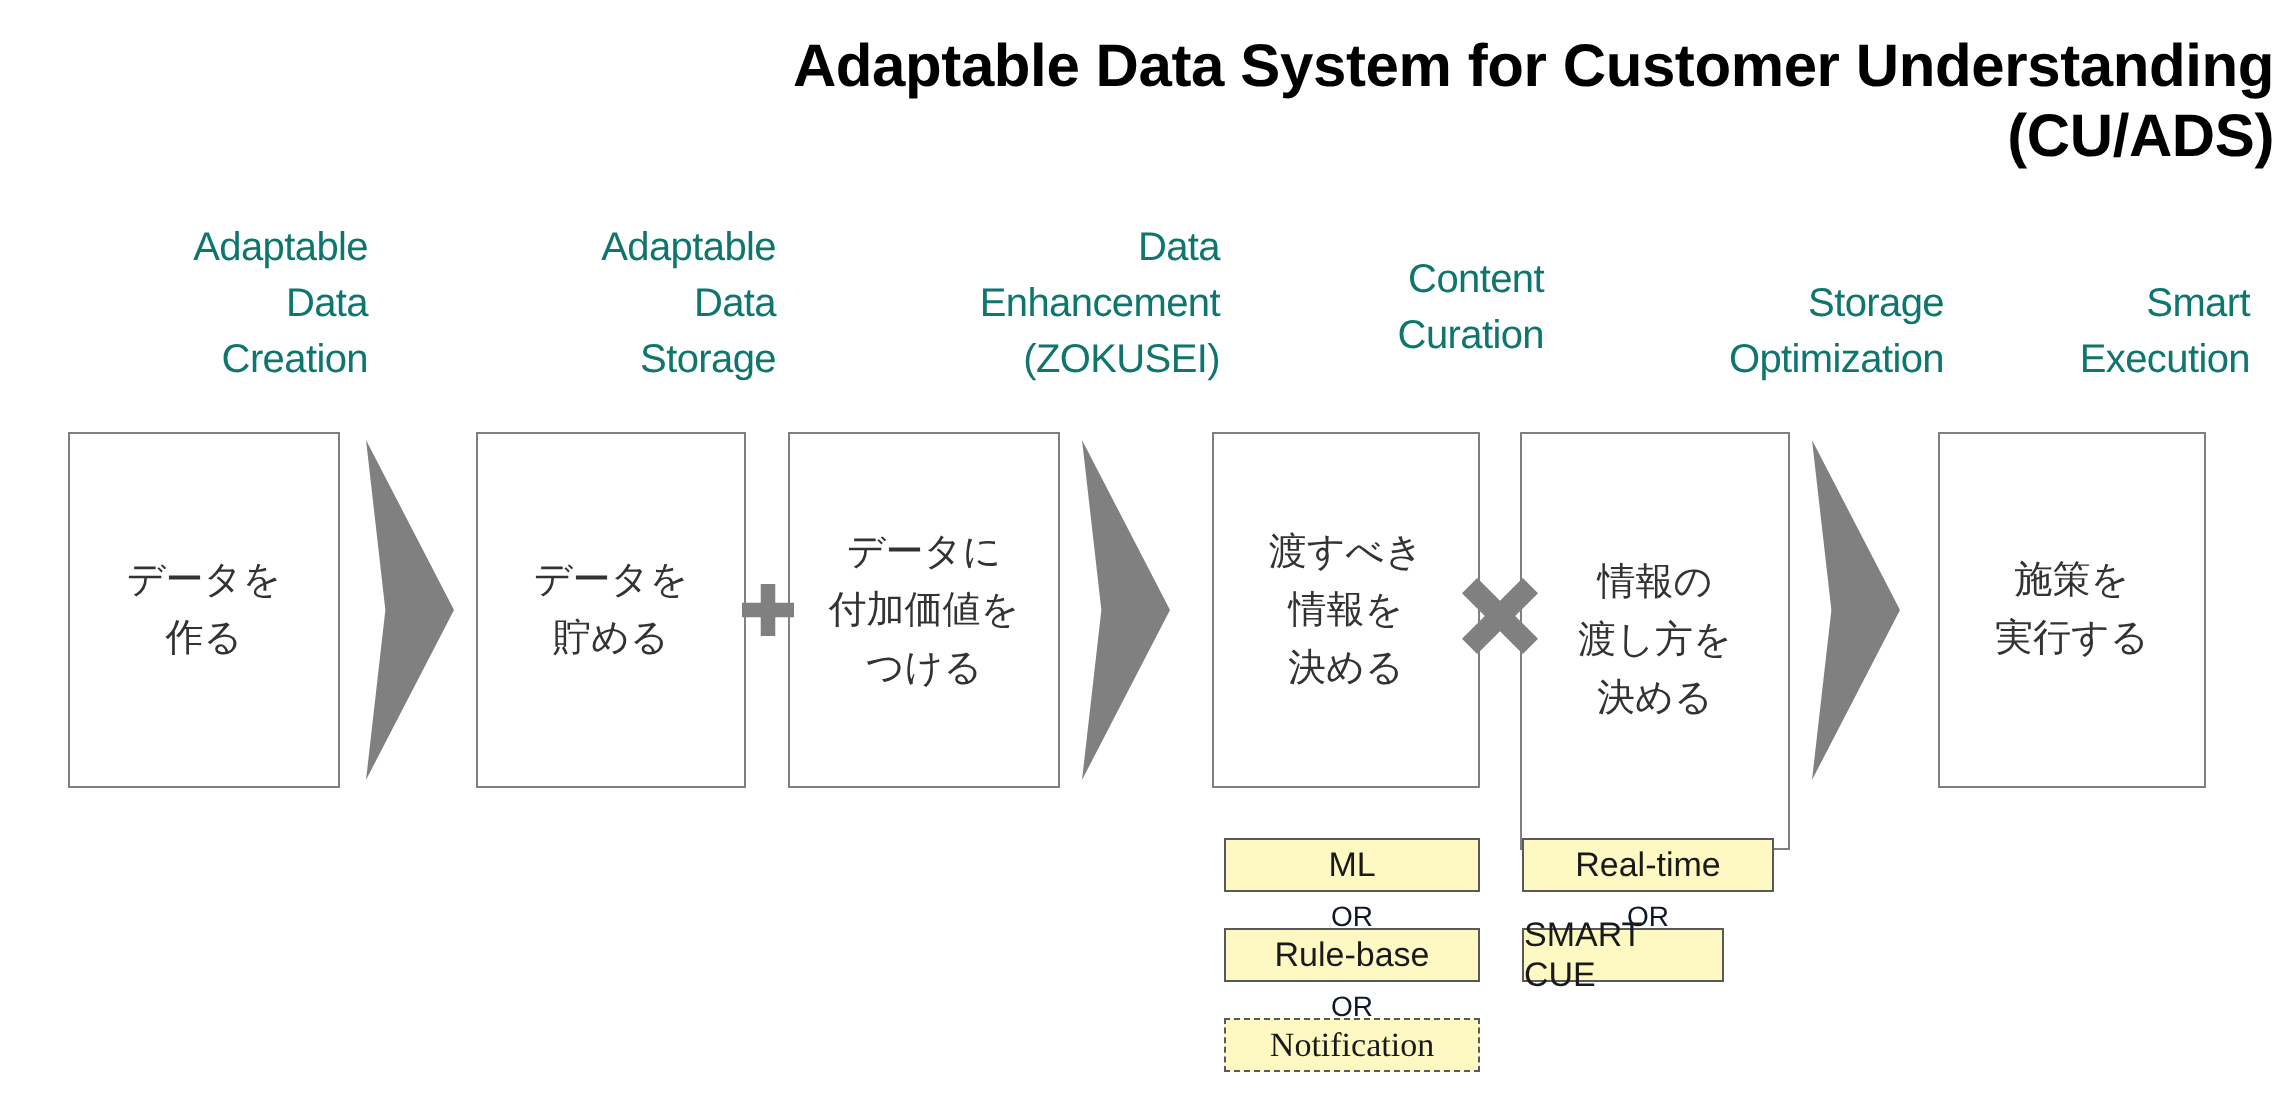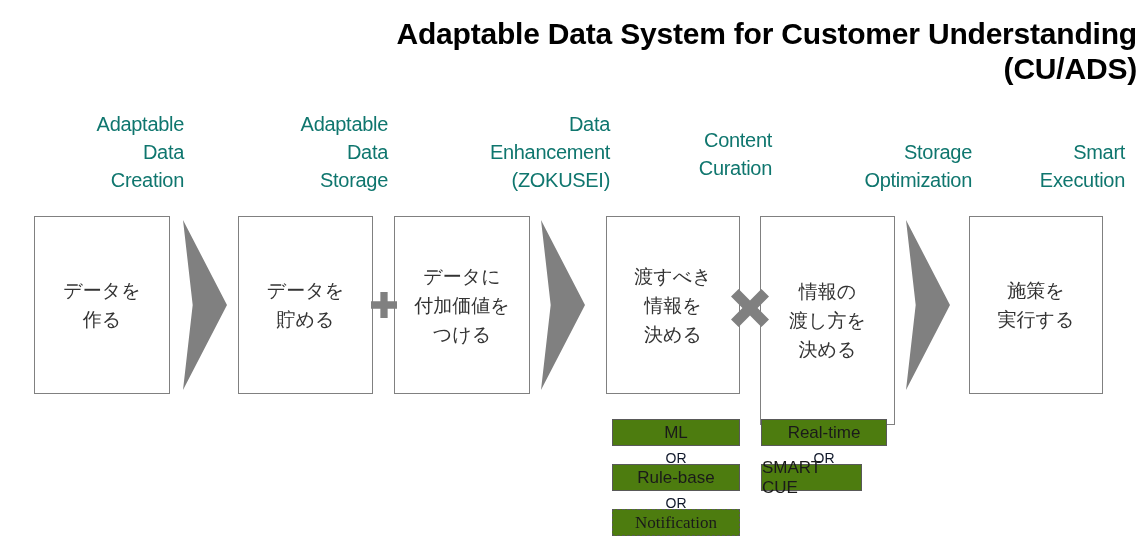--- a/index.html
+++ b/index.html
@@ -89,7 +89,7 @@
     position: absolute;
     box-sizing: border-box;
     border: 1px solid #595959;
-    background: #4d7c0f;
+    background: #fef9c3;
     display: flex;
     align-items: center;
     justify-content: center;

